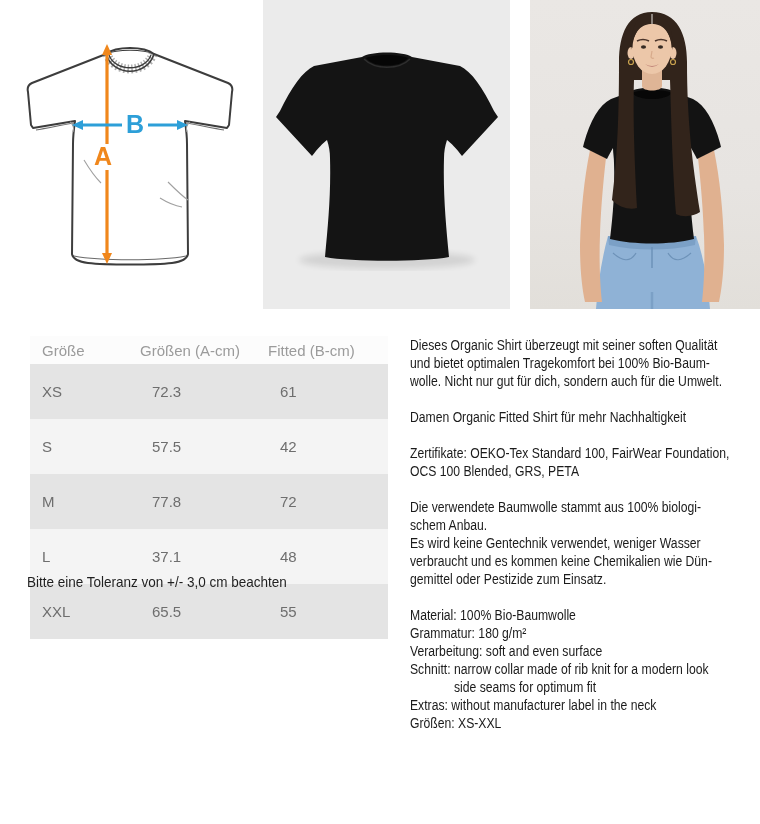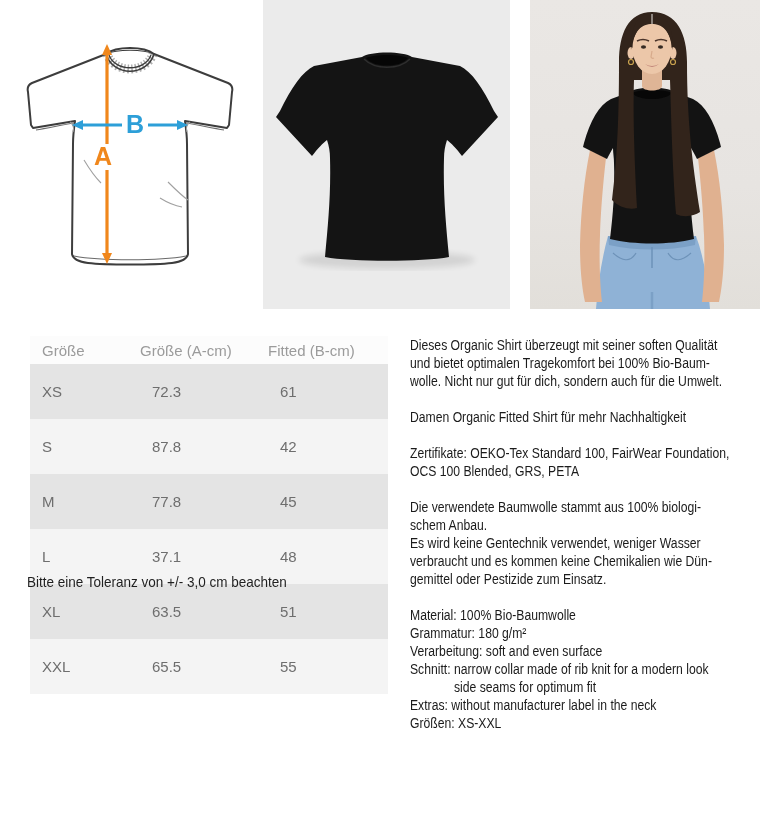--- a/index.html
+++ b/index.html
@@ -162,7 +162,7 @@
     <thead>
       <tr>
         <th>Größe</th>
-        <th>Größe (A-cm)</th>
+        <th>Größen (A-cm)</th>
         <th>Fitted (B-cm)</th>
       </tr>
     </thead>

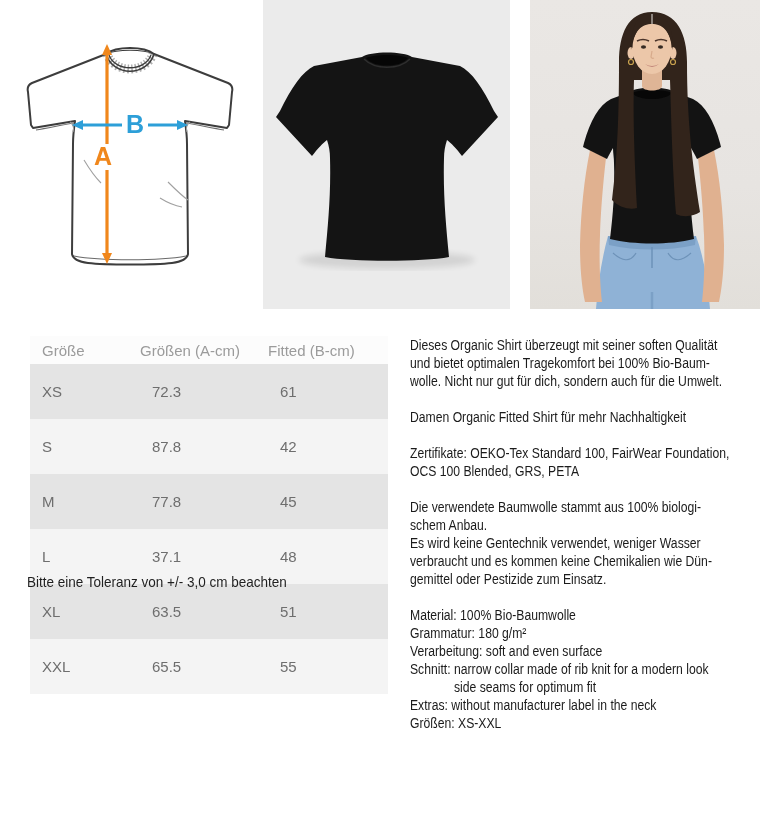--- a/index.html
+++ b/index.html
@@ -174,7 +174,7 @@
       </tr>
       <tr>
         <td>S</td>
-        <td>87.8</td>
+        <td>57.5</td>
         <td>42</td>
       </tr>
       <tr>

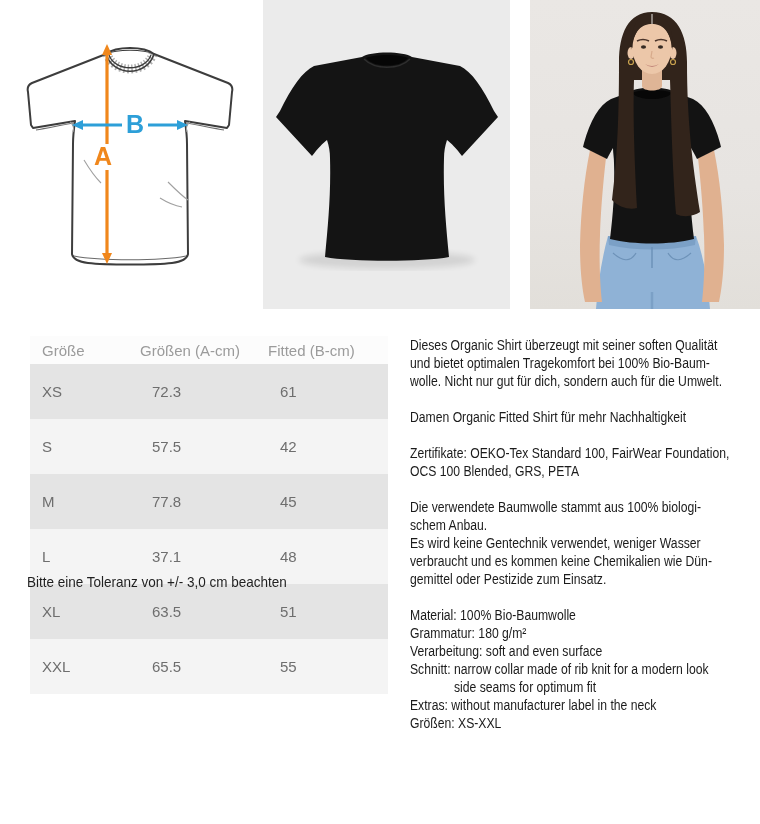--- a/index.html
+++ b/index.html
@@ -180,7 +180,7 @@
       <tr>
         <td>M</td>
         <td>77.8</td>
-        <td>45</td>
+        <td>72</td>
       </tr>
       <tr>
         <td>L</td>

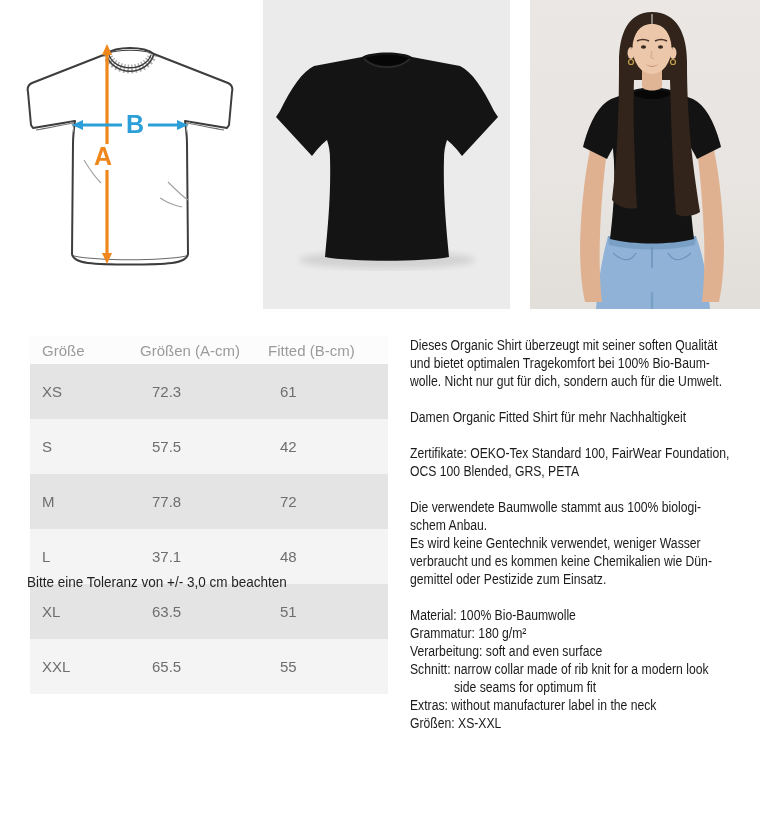--- a/index.html
+++ b/index.html
@@ -188,11 +188,6 @@
         <td>48</td>
       </tr>
       <tr>
-        <td>XL</td>
-        <td>63.5</td>
-        <td>51</td>
-      </tr>
-      <tr>
         <td>XXL</td>
         <td>65.5</td>
         <td>55</td>

